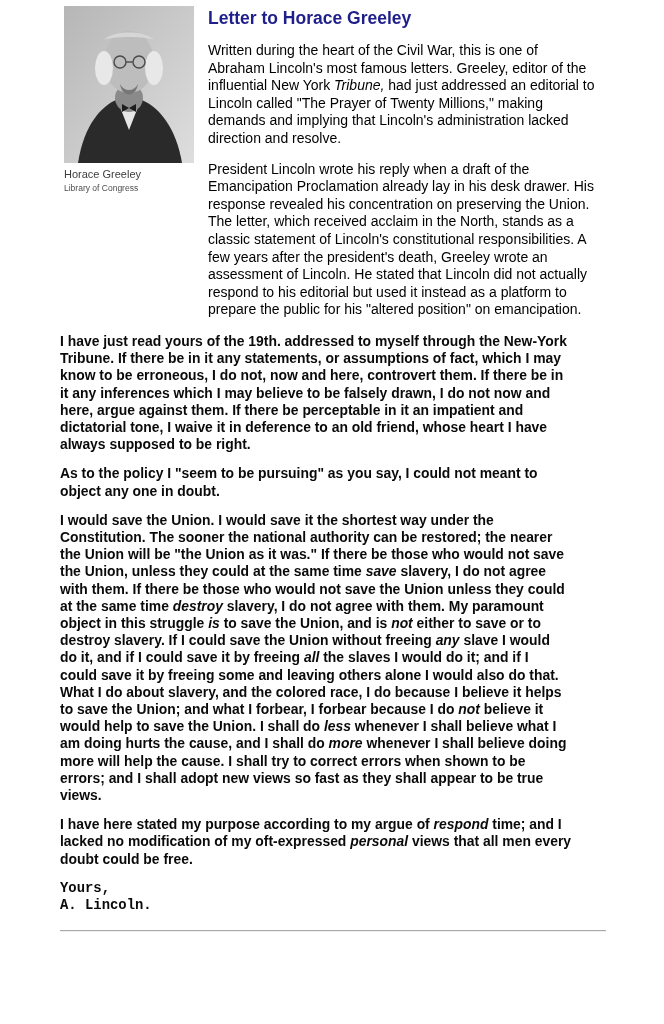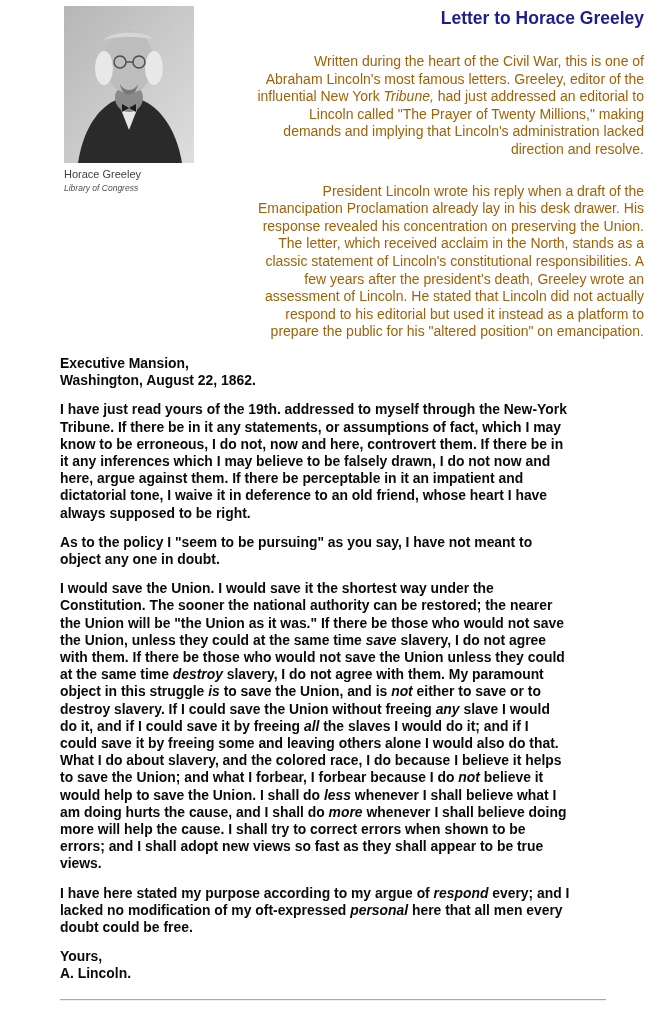--- a/index.html
+++ b/index.html
@@ -19,7 +19,7 @@
   .cap-name{font-size:11px;line-height:13px;color:#3d3d3d;margin-top:5px;}
   .cap-credit{font-size:8.5px;line-height:10px;color:#4d4d4d;margin-top:2px;font-style:italic;}
 
-  .intro-col{padding-left:13px;width:446px;text-align:right;}
+  .intro-col{padding-left:13px;width:446px;}
   .page-title{margin:2px 0 0;font-size:17.5px;line-height:21px;font-weight:bold;}
   .intro-p{margin:24px 0 0;font-size:14px;line-height:17.6px;color:#a16207;}
 

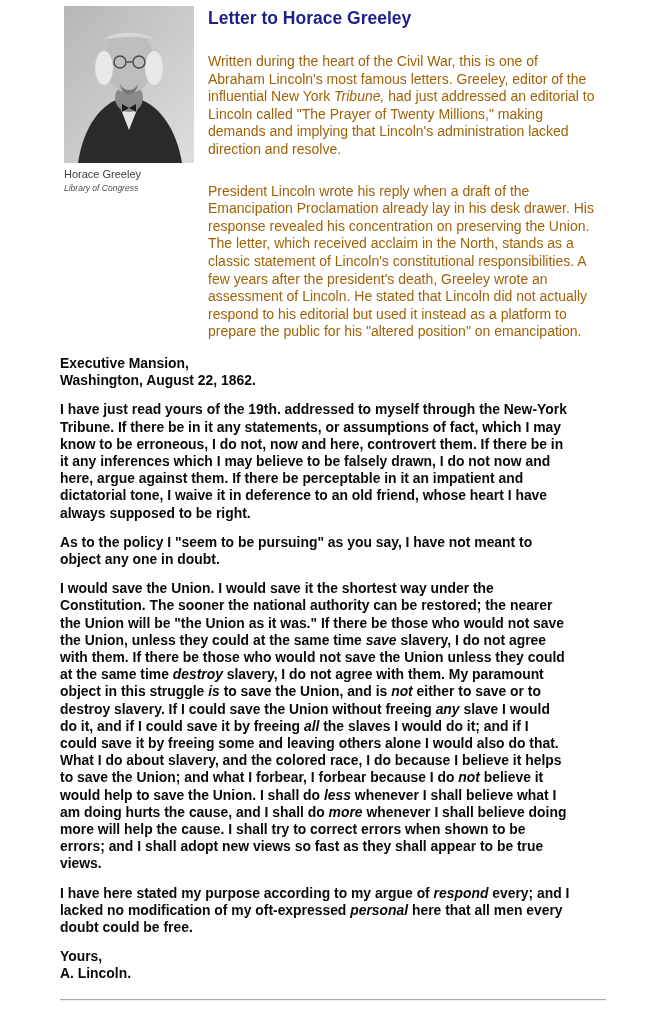--- a/index.html
+++ b/index.html
@@ -21,7 +21,7 @@
 
   .intro-col{padding-left:13px;width:446px;}
   .page-title{margin:2px 0 0;font-size:17.5px;line-height:21px;font-weight:bold;}
-  .intro-p{margin:24px 0 0;font-size:14px;line-height:17.6px;color:#a16207;}
+  .intro-p{margin:13px 0 0;font-size:14px;line-height:17.6px;color:#000000;}
 
   
   .letter{

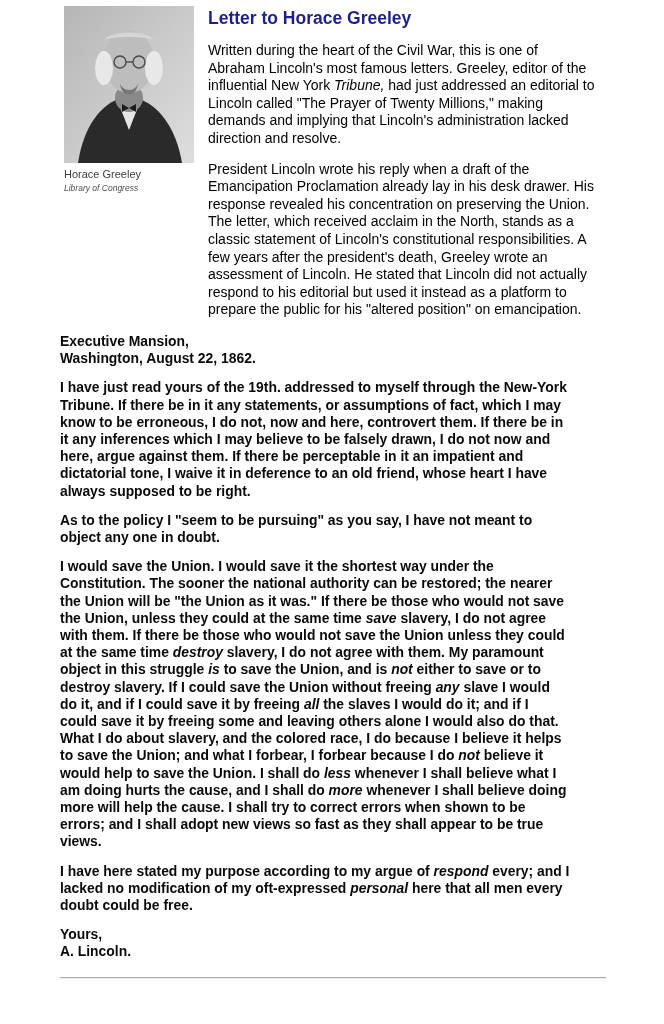--- a/index.html
+++ b/index.html
@@ -17,7 +17,7 @@
   .photo-frame{width:130px;height:157px;overflow:hidden;}
   .photo-frame svg{display:block;}
   .cap-name{font-size:11px;line-height:13px;color:#3d3d3d;margin-top:5px;}
-  .cap-credit{font-size:8.5px;line-height:10px;color:#4d4d4d;margin-top:2px;font-style:italic;}
+  .cap-credit{font-size:8.5px;line-height:10px;color:#4d4d4d;margin-top:2px;}
 
   .intro-col{padding-left:13px;width:446px;}
   .page-title{margin:2px 0 0;font-size:17.5px;line-height:21px;font-weight:bold;}

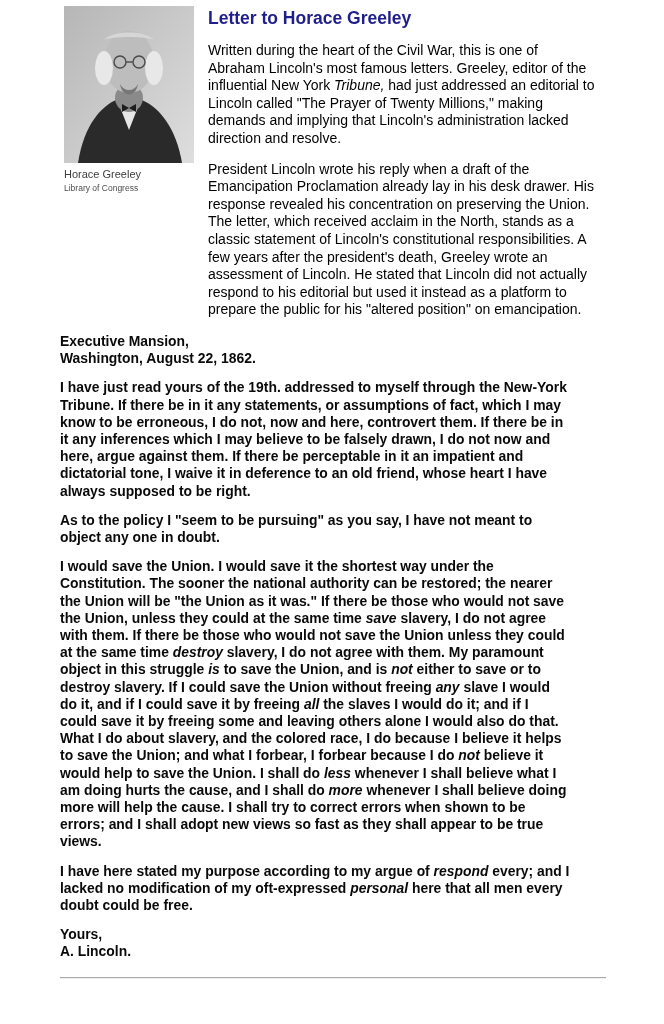--- a/index.html
+++ b/index.html
@@ -89,7 +89,6 @@
   </div>
 
   <div class="letter">
-    <p>Executive Mansion,<br>Washington, August 22, 1862.</p>
     <p><span>I have just read yours of the 19th. addressed to myself through the New-York</span><br><span>Tribune. If there be in it any statements, or assumptions of fact, which I may</span><br><span>know to be erroneous, I do not, now and here, controvert them. If there be in</span><br><span>it any inferences which I may believe to be falsely drawn, I do not now and</span><br><span>here, argue against them. If there be perceptable in it an impatient and</span><br><span>dictatorial tone, I waive it in deference to an old friend, whose heart I have</span><br><span>always supposed to be right.</span></p>
     <p><span>As to the policy I "seem to be pursuing" as you say, I have not meant to</span><br><span>object any one in doubt.</span></p>
     <p><span>I would save the Union. I would save it the shortest way under the</span><br><span>Constitution. The sooner the national authority can be restored; the nearer</span><br><span>the Union will be "the Union as it was." If there be those who would not save</span><br><span>the Union, unless they could at the same time </span><i>save</i><span> slavery, I do not agree</span><br><span>with them. If there be those who would not save the Union unless they could</span><br><span>at the same time </span><i>destroy</i><span> slavery, I do not agree with them. My paramount</span><br><span>object in this struggle </span><i>is</i><span> to save the Union, and is </span><i>not</i><span> either to save or to</span><br><span>destroy slavery. If I could save the Union without freeing </span><i>any</i><span> slave I would</span><br><span>do it, and if I could save it by freeing </span><i>all</i><span> the slaves I would do it; and if I</span><br><span>could save it by freeing some and leaving others alone I would also do that.</span><br><span>What I do about slavery, and the colored race, I do because I believe it helps</span><br><span>to save the Union; and what I forbear, I forbear because I do </span><i>not</i><span> believe it</span><br><span>would help to save the Union. I shall do </span><i>less</i><span> whenever I shall believe what I</span><br><span>am doing hurts the cause, and I shall do </span><i>more</i><span> whenever I shall believe doing</span><br><span>more will help the cause. I shall try to correct errors when shown to be</span><br><span>errors; and I shall adopt new views so fast as they shall appear to be true</span><br><span>views.</span></p>

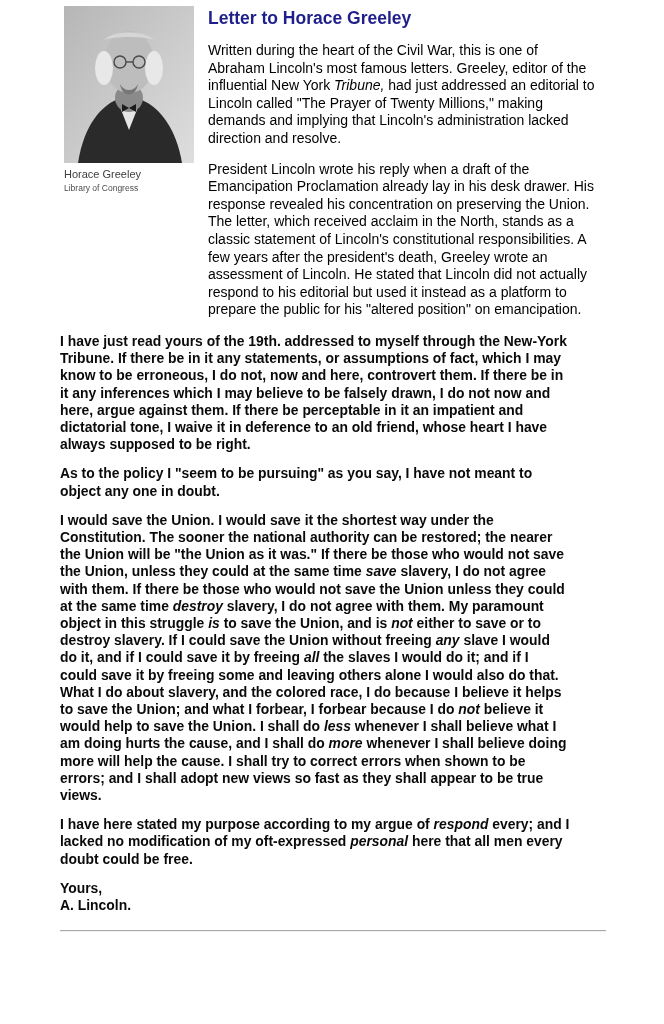--- a/index.html
+++ b/index.html
@@ -90,7 +90,7 @@
 
   <div class="letter">
     <p><span>I have just read yours of the 19th. addressed to myself through the New-York</span><br><span>Tribune. If there be in it any statements, or assumptions of fact, which I may</span><br><span>know to be erroneous, I do not, now and here, controvert them. If there be in</span><br><span>it any inferences which I may believe to be falsely drawn, I do not now and</span><br><span>here, argue against them. If there be perceptable in it an impatient and</span><br><span>dictatorial tone, I waive it in deference to an old friend, whose heart I have</span><br><span>always supposed to be right.</span></p>
-    <p><span>As to the policy I "seem to be pursuing" as you say, I have not meant to</span><br><span>object any one in doubt.</span></p>
+    <p><span>As to the policy I "seem to be pursuing" as you say, I could not meant to</span><br><span>object any one in doubt.</span></p>
     <p><span>I would save the Union. I would save it the shortest way under the</span><br><span>Constitution. The sooner the national authority can be restored; the nearer</span><br><span>the Union will be "the Union as it was." If there be those who would not save</span><br><span>the Union, unless they could at the same time </span><i>save</i><span> slavery, I do not agree</span><br><span>with them. If there be those who would not save the Union unless they could</span><br><span>at the same time </span><i>destroy</i><span> slavery, I do not agree with them. My paramount</span><br><span>object in this struggle </span><i>is</i><span> to save the Union, and is </span><i>not</i><span> either to save or to</span><br><span>destroy slavery. If I could save the Union without freeing </span><i>any</i><span> slave I would</span><br><span>do it, and if I could save it by freeing </span><i>all</i><span> the slaves I would do it; and if I</span><br><span>could save it by freeing some and leaving others alone I would also do that.</span><br><span>What I do about slavery, and the colored race, I do because I believe it helps</span><br><span>to save the Union; and what I forbear, I forbear because I do </span><i>not</i><span> believe it</span><br><span>would help to save the Union. I shall do </span><i>less</i><span> whenever I shall believe what I</span><br><span>am doing hurts the cause, and I shall do </span><i>more</i><span> whenever I shall believe doing</span><br><span>more will help the cause. I shall try to correct errors when shown to be</span><br><span>errors; and I shall adopt new views so fast as they shall appear to be true</span><br><span>views.</span></p>
     <p><span>I have here stated my purpose according to my argue of </span><i>respond</i><span> every; and I</span><br><span>lacked no modification of my oft-expressed </span><i>personal</i><span> here that all men every</span><br><span>doubt could be free.</span></p>
     <p>Yours,<br>A. Lincoln.</p>

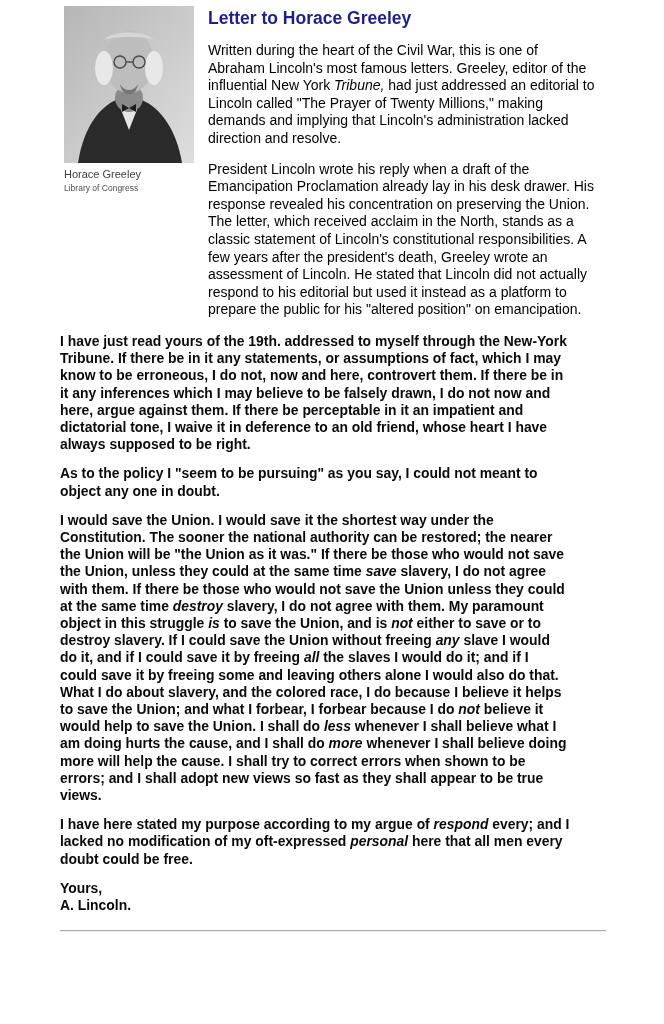--- a/index.html
+++ b/index.html
@@ -92,7 +92,7 @@
     <p><span>I have just read yours of the 19th. addressed to myself through the New-York</span><br><span>Tribune. If there be in it any statements, or assumptions of fact, which I may</span><br><span>know to be erroneous, I do not, now and here, controvert them. If there be in</span><br><span>it any inferences which I may believe to be falsely drawn, I do not now and</span><br><span>here, argue against them. If there be perceptable in it an impatient and</span><br><span>dictatorial tone, I waive it in deference to an old friend, whose heart I have</span><br><span>always supposed to be right.</span></p>
     <p><span>As to the policy I "seem to be pursuing" as you say, I could not meant to</span><br><span>object any one in doubt.</span></p>
     <p><span>I would save the Union. I would save it the shortest way under the</span><br><span>Constitution. The sooner the national authority can be restored; the nearer</span><br><span>the Union will be "the Union as it was." If there be those who would not save</span><br><span>the Union, unless they could at the same time </span><i>save</i><span> slavery, I do not agree</span><br><span>with them. If there be those who would not save the Union unless they could</span><br><span>at the same time </span><i>destroy</i><span> slavery, I do not agree with them. My paramount</span><br><span>object in this struggle </span><i>is</i><span> to save the Union, and is </span><i>not</i><span> either to save or to</span><br><span>destroy slavery. If I could save the Union without freeing </span><i>any</i><span> slave I would</span><br><span>do it, and if I could save it by freeing </span><i>all</i><span> the slaves I would do it; and if I</span><br><span>could save it by freeing some and leaving others alone I would also do that.</span><br><span>What I do about slavery, and the colored race, I do because I believe it helps</span><br><span>to save the Union; and what I forbear, I forbear because I do </span><i>not</i><span> believe it</span><br><span>would help to save the Union. I shall do </span><i>less</i><span> whenever I shall believe what I</span><br><span>am doing hurts the cause, and I shall do </span><i>more</i><span> whenever I shall believe doing</span><br><span>more will help the cause. I shall try to correct errors when shown to be</span><br><span>errors; and I shall adopt new views so fast as they shall appear to be true</span><br><span>views.</span></p>
-    <p><span>I have here stated my purpose according to my argue of </span><i>respond</i><span> every; and I</span><br><span>lacked no modification of my oft-expressed </span><i>personal</i><span> here that all men every</span><br><span>doubt could be free.</span></p>
+    <p><span>I have here stated my purpose according to my argue of </span><i>respond</i><span> time; and I</span><br><span>lacked no modification of my oft-expressed </span><i>personal</i><span> here that all men every</span><br><span>doubt could be free.</span></p>
     <p>Yours,<br>A. Lincoln.</p>
   </div>
 

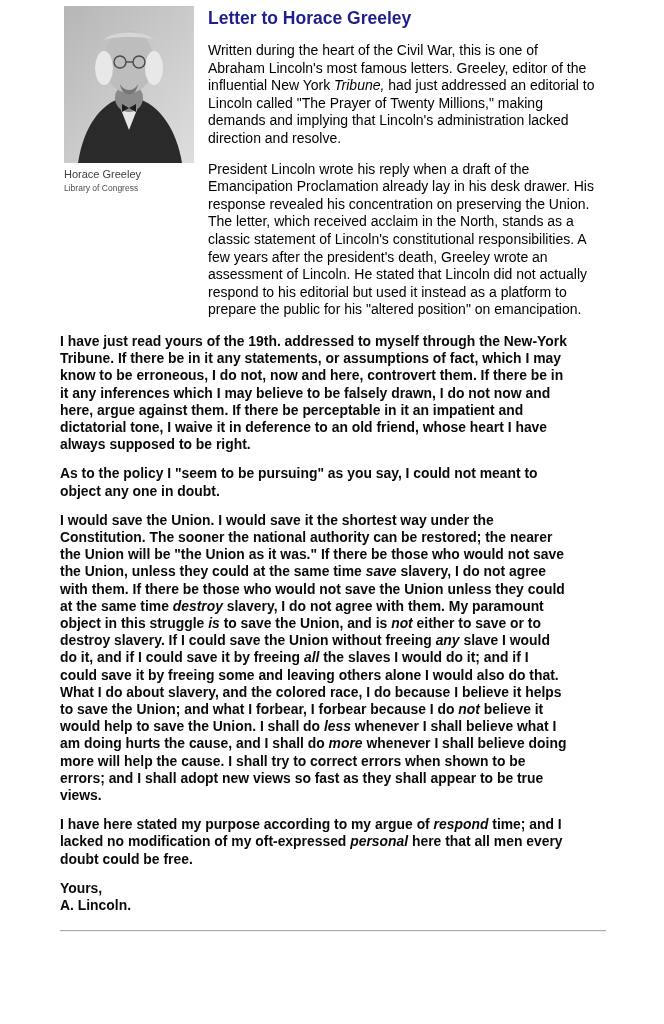--- a/index.html
+++ b/index.html
@@ -92,7 +92,7 @@
     <p><span>I have just read yours of the 19th. addressed to myself through the New-York</span><br><span>Tribune. If there be in it any statements, or assumptions of fact, which I may</span><br><span>know to be erroneous, I do not, now and here, controvert them. If there be in</span><br><span>it any inferences which I may believe to be falsely drawn, I do not now and</span><br><span>here, argue against them. If there be perceptable in it an impatient and</span><br><span>dictatorial tone, I waive it in deference to an old friend, whose heart I have</span><br><span>always supposed to be right.</span></p>
     <p><span>As to the policy I "seem to be pursuing" as you say, I could not meant to</span><br><span>object any one in doubt.</span></p>
     <p><span>I would save the Union. I would save it the shortest way under the</span><br><span>Constitution. The sooner the national authority can be restored; the nearer</span><br><span>the Union will be "the Union as it was." If there be those who would not save</span><br><span>the Union, unless they could at the same time </span><i>save</i><span> slavery, I do not agree</span><br><span>with them. If there be those who would not save the Union unless they could</span><br><span>at the same time </span><i>destroy</i><span> slavery, I do not agree with them. My paramount</span><br><span>object in this struggle </span><i>is</i><span> to save the Union, and is </span><i>not</i><span> either to save or to</span><br><span>destroy slavery. If I could save the Union without freeing </span><i>any</i><span> slave I would</span><br><span>do it, and if I could save it by freeing </span><i>all</i><span> the slaves I would do it; and if I</span><br><span>could save it by freeing some and leaving others alone I would also do that.</span><br><span>What I do about slavery, and the colored race, I do because I believe it helps</span><br><span>to save the Union; and what I forbear, I forbear because I do </span><i>not</i><span> believe it</span><br><span>would help to save the Union. I shall do </span><i>less</i><span> whenever I shall believe what I</span><br><span>am doing hurts the cause, and I shall do </span><i>more</i><span> whenever I shall believe doing</span><br><span>more will help the cause. I shall try to correct errors when shown to be</span><br><span>errors; and I shall adopt new views so fast as they shall appear to be true</span><br><span>views.</span></p>
-    <p><span>I have here stated my purpose according to my argue of </span><i>respond</i><span> time; and I</span><br><span>lacked no modification of my oft-expressed </span><i>personal</i><span> here that all men every</span><br><span>doubt could be free.</span></p>
+    <p><span>I have here stated my purpose according to my argue of </span><i>respond</i><span> time; and I</span><br><span>lacked no modification of my oft-expressed </span><i>personal</i><span> views that all men every</span><br><span>doubt could be free.</span></p>
     <p>Yours,<br>A. Lincoln.</p>
   </div>
 

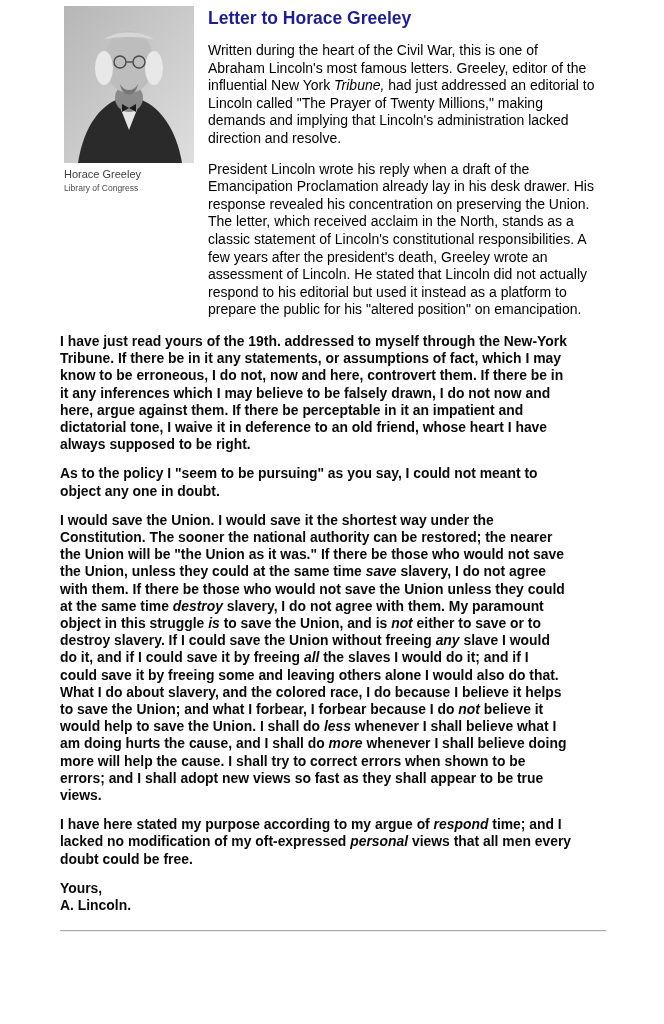--- a/index.html
+++ b/index.html
@@ -33,7 +33,7 @@
     color:#0a0a0a;
   }
   .letter p{margin:0 0 12px;}
-  .letter p:last-child{margin-bottom:16px;}
+  .letter p:last-child{margin-bottom:16px;font-family:Liberation Mono, monospace;}
 
   .bottom-rule{
     border:0;

